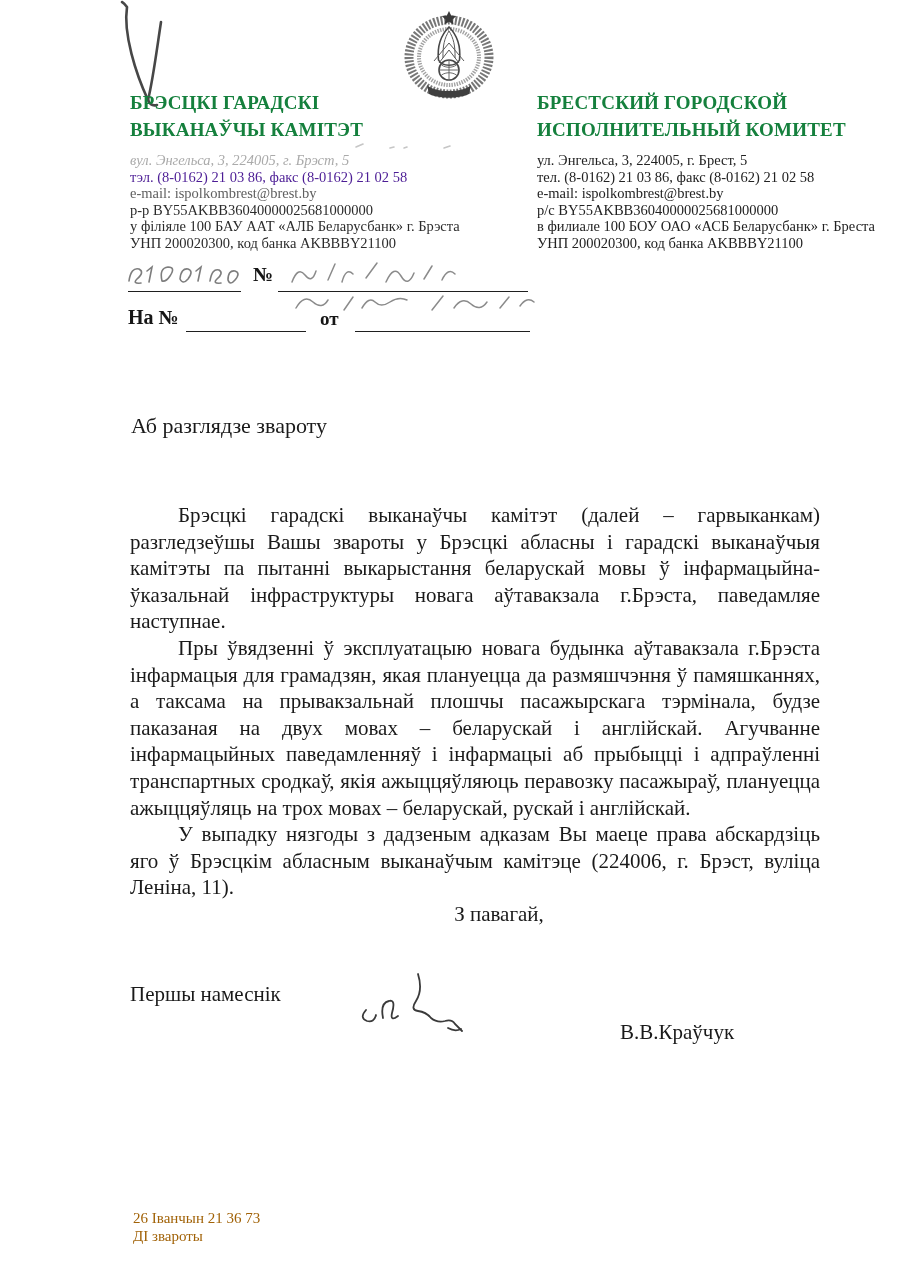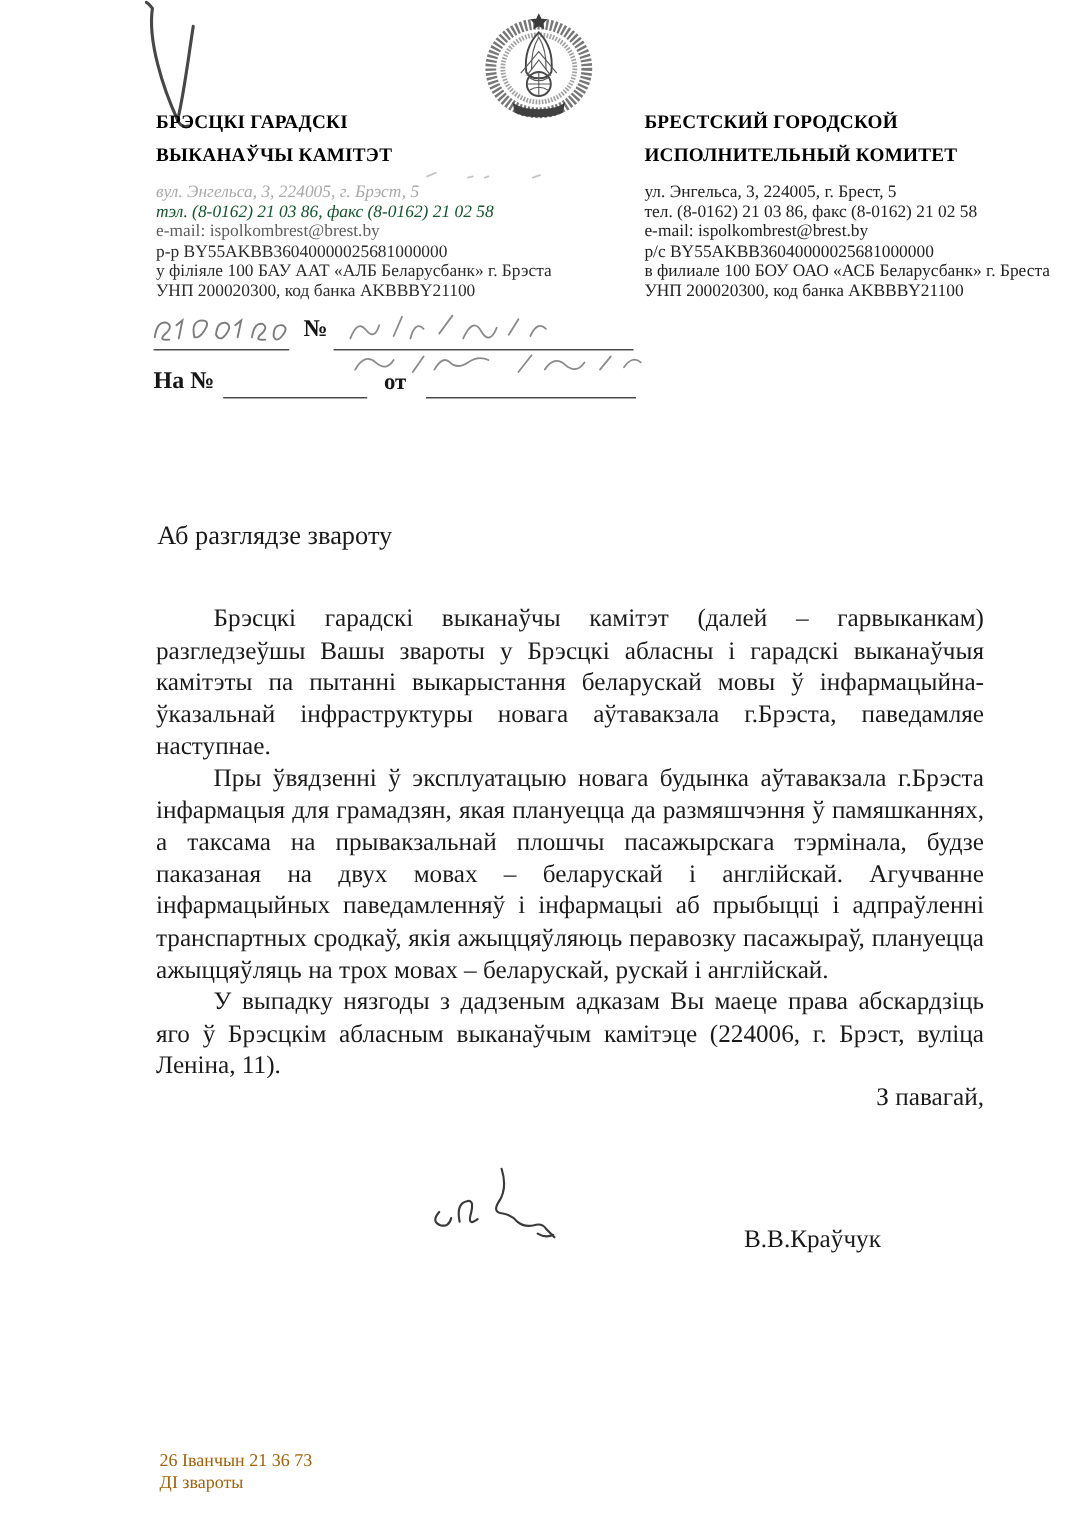--- a/index.html
+++ b/index.html
@@ -9,7 +9,7 @@
     font-family:"Liberation Serif","DejaVu Serif",serif;color:#1a1a1a;
   }
   
-  .org-title{position:absolute;font-weight:bold;font-size:16px;line-height:26.5px;letter-spacing:.2px;color:#000000;}
+  .org-title{position:absolute;font-weight:bold;font-size:19px;line-height:26.5px;letter-spacing:.2px;color:#15803d;}
   .org-title.left{left:130px;top:90px;width:360px;}
   .org-title.right{left:537px;top:90px;width:350px;}
   .addr{position:absolute;font-size:14.5px;line-height:16.5px;white-space:nowrap;}

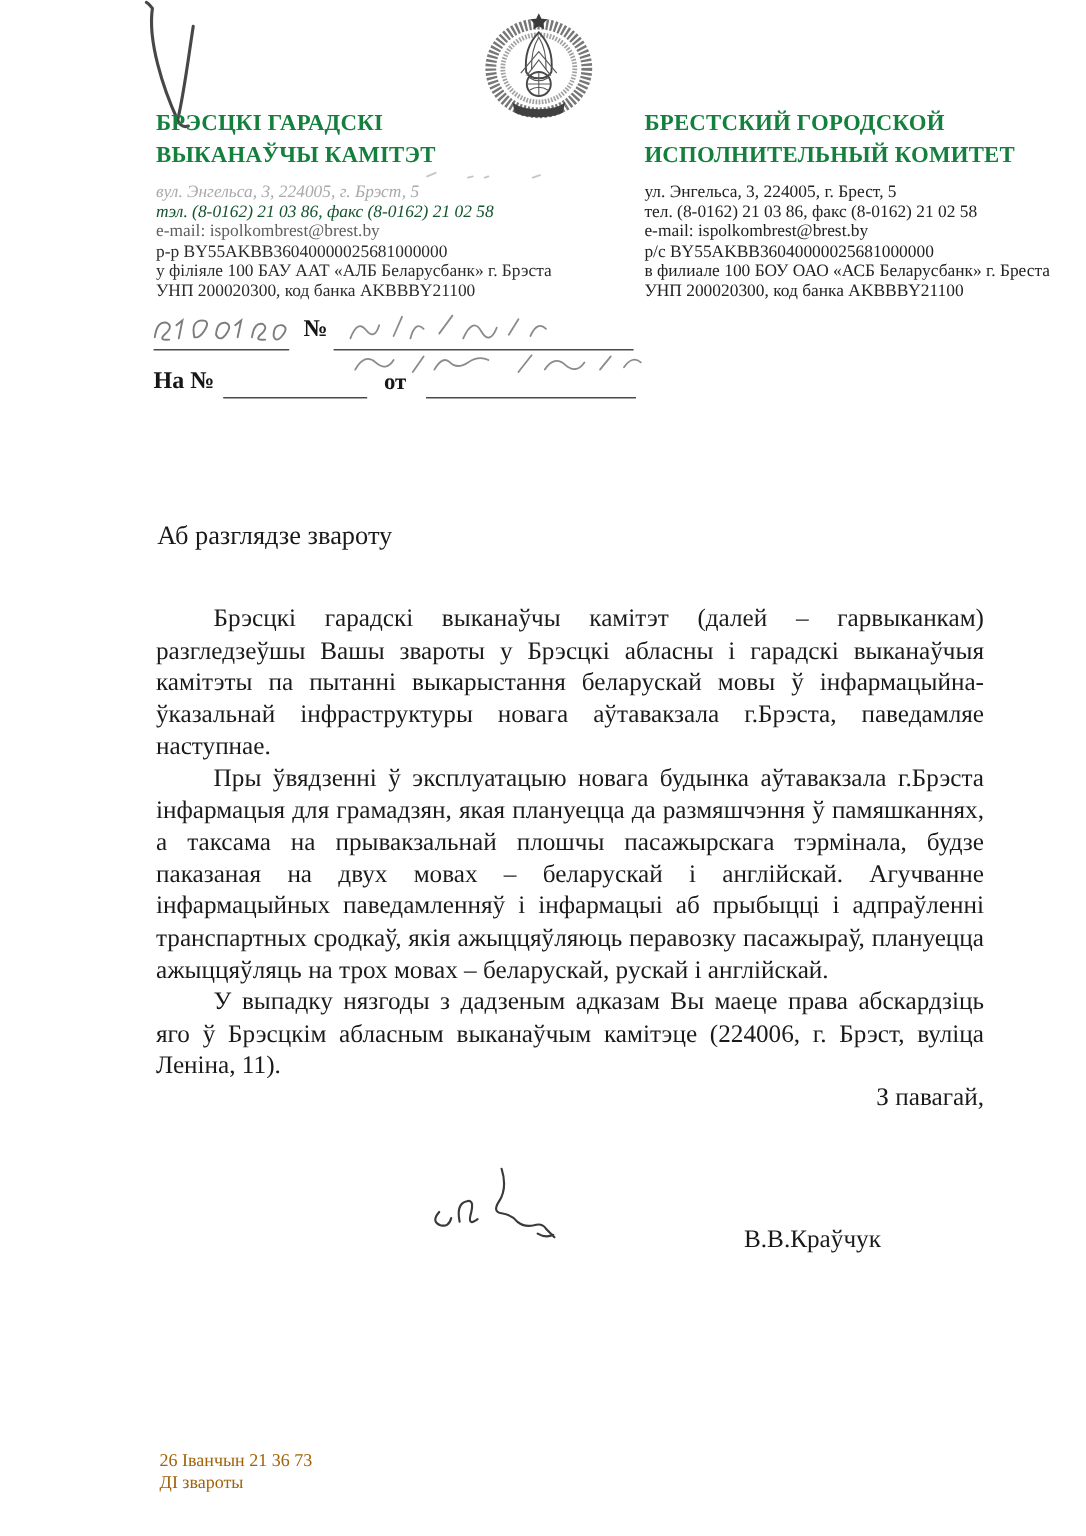--- a/index.html
+++ b/index.html
@@ -16,7 +16,7 @@
   .addr.left{left:130px;top:152px;color:#2b2b2b;}
   .addr.right{left:537px;top:152px;color:#222;}
   .addr.left .line:nth-child(1){color:#aaaaaa;filter:blur(.35px);font-style:italic;}
-  .addr.left .line:nth-child(2){color:#14532d;filter:blur(.25px);font-style:italic;}
+  .addr.left .line:nth-child(2){color:#4c1d95;filter:blur(.25px);}
   .addr.left .line:nth-child(3){color:#5f5f5f;}
   
   .ref-line{position:absolute;border-bottom:1.7px solid #1f1f1f;height:0;}

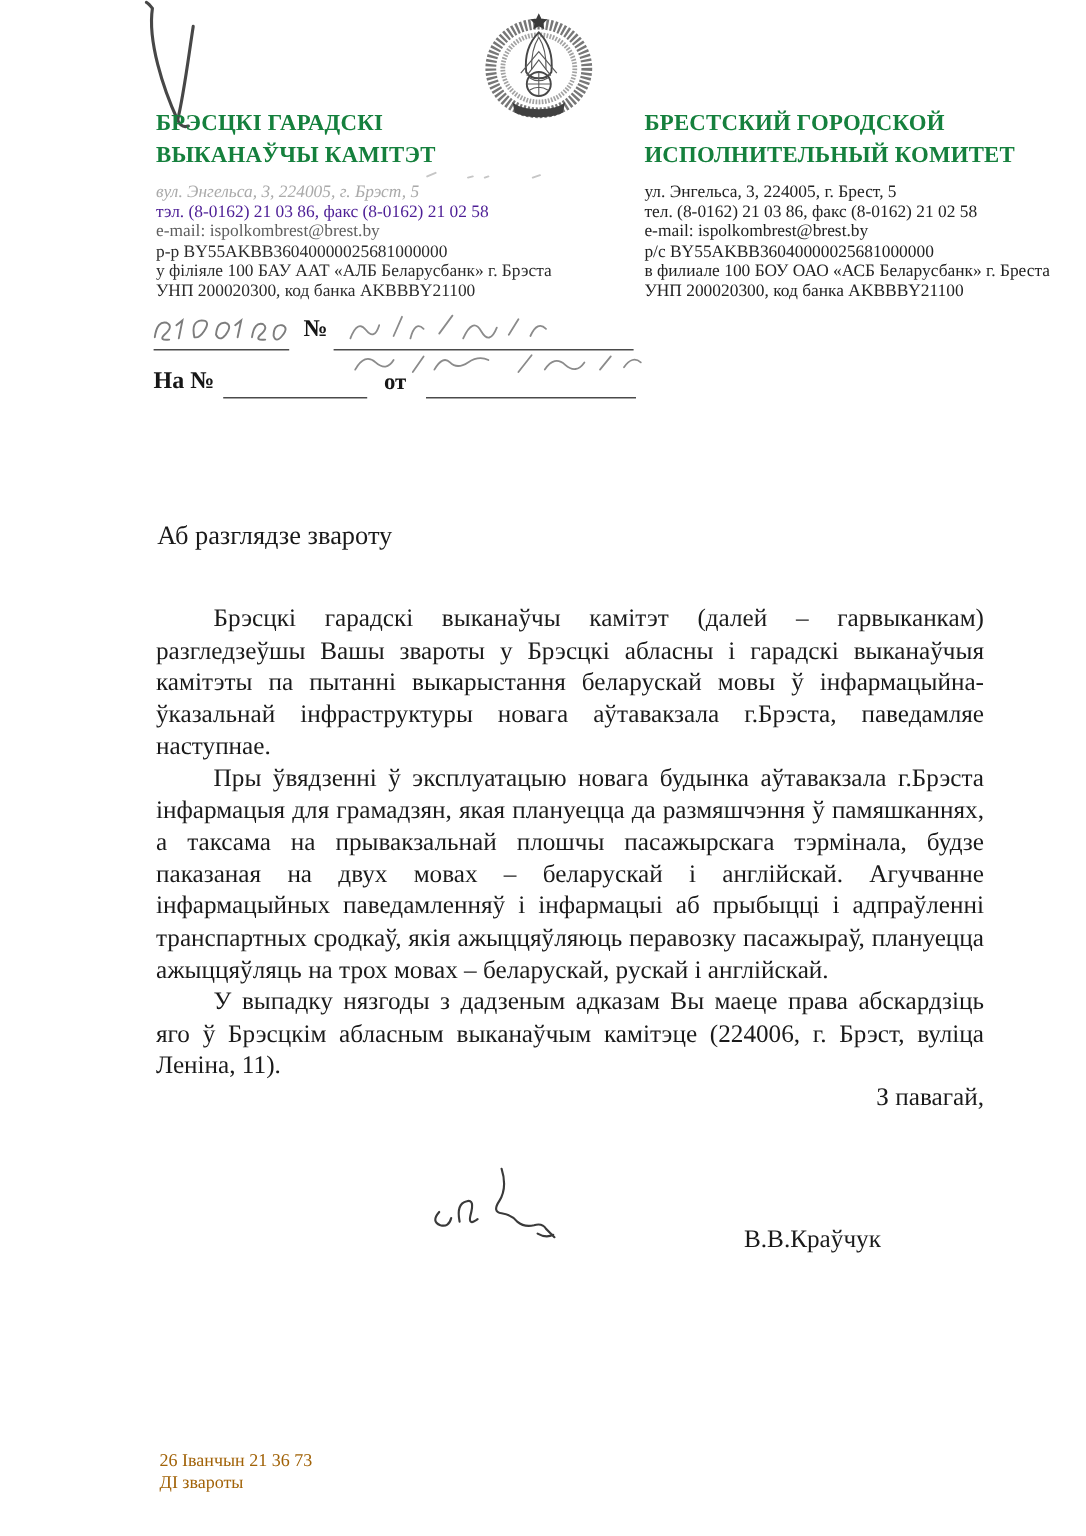--- a/index.html
+++ b/index.html
@@ -25,7 +25,7 @@
   .mark{position:absolute;}
   
   .notice{position:absolute;left:517px;top:347px;font-size:21.5px;white-space:nowrap;}
-  .subject{position:absolute;left:131px;top:433px;font-size:22px;white-space:nowrap;}
+  .subject{position:absolute;left:131px;top:413px;font-size:22px;white-space:nowrap;}
   .body-text{position:absolute;left:130px;top:502px;width:690px;font-size:21px;line-height:26.6px;text-align:justify;}
   .body-text p{margin:0;text-indent:48px;}
   .body-text p.closing{text-align:right;}

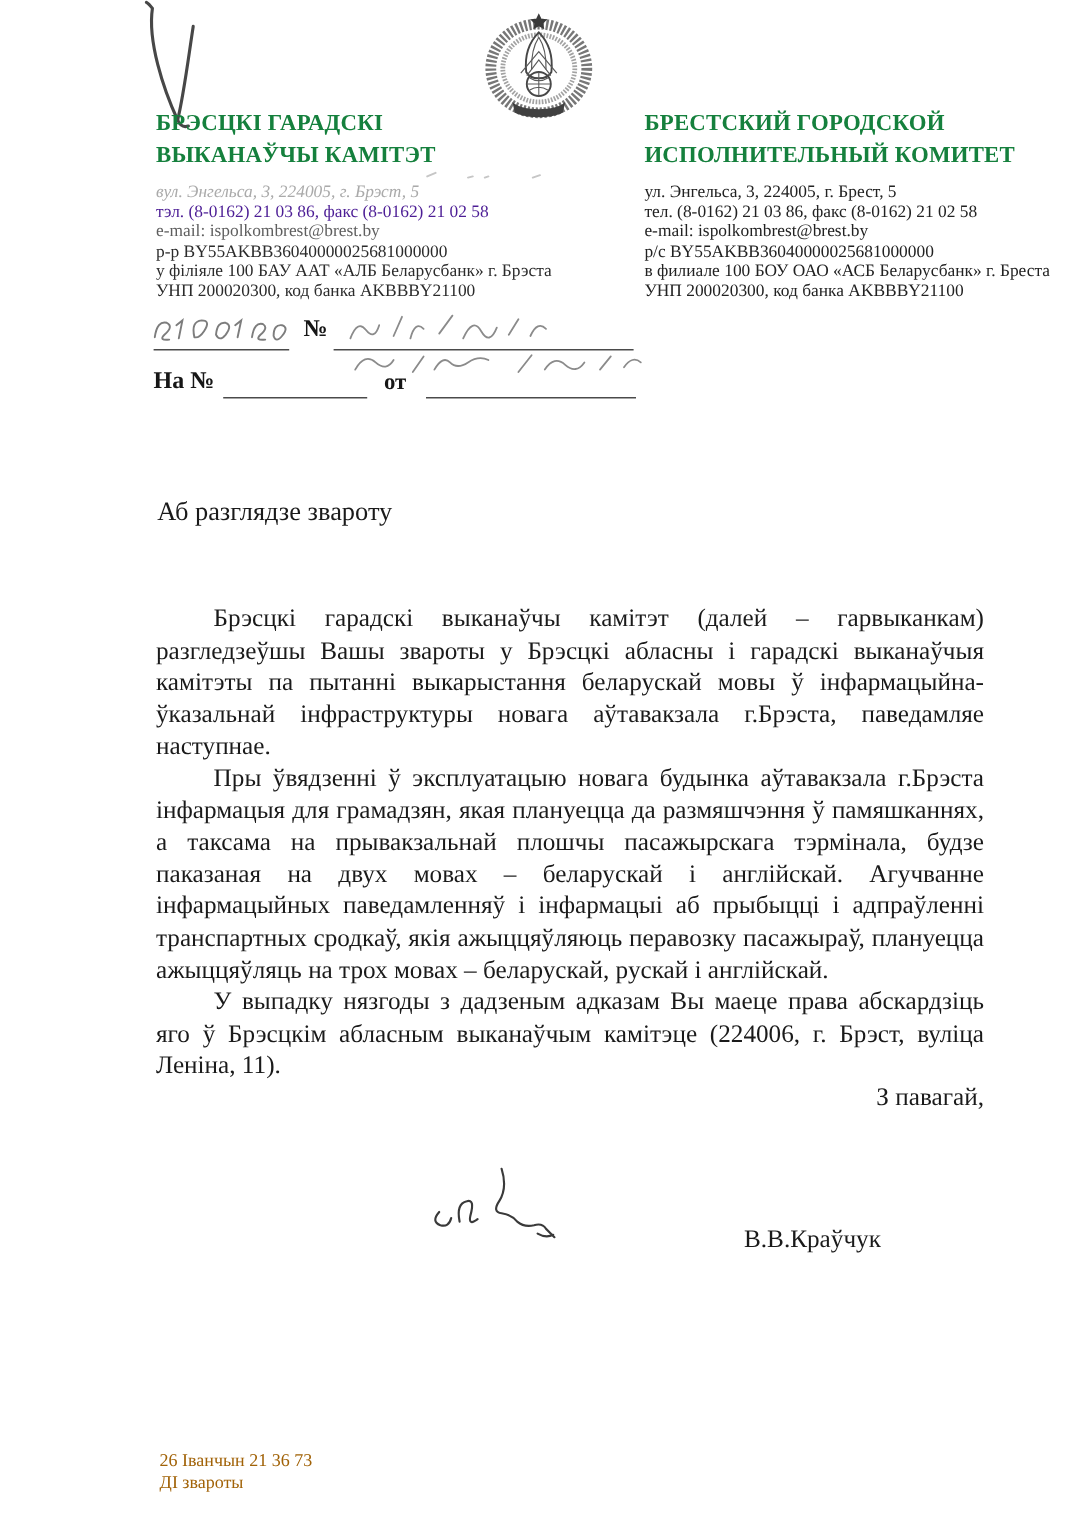--- a/index.html
+++ b/index.html
@@ -28,7 +28,7 @@
   .subject{position:absolute;left:131px;top:413px;font-size:22px;white-space:nowrap;}
   .body-text{position:absolute;left:130px;top:502px;width:690px;font-size:21px;line-height:26.6px;text-align:justify;}
   .body-text p{margin:0;text-indent:48px;}
-  .body-text p.closing{text-align:right;}
+  .body-text p.closing{text-align:center;}
   .sig-position{position:absolute;left:130px;top:981px;font-size:21px;line-height:26.5px;}
   .sig-name{position:absolute;left:620px;top:1003px;font-size:21px;white-space:nowrap;margin-top:17px;}
   .footer{position:absolute;left:133px;top:1171px;font-size:15px;line-height:18px;color:#a16207;margin-top:38px;}

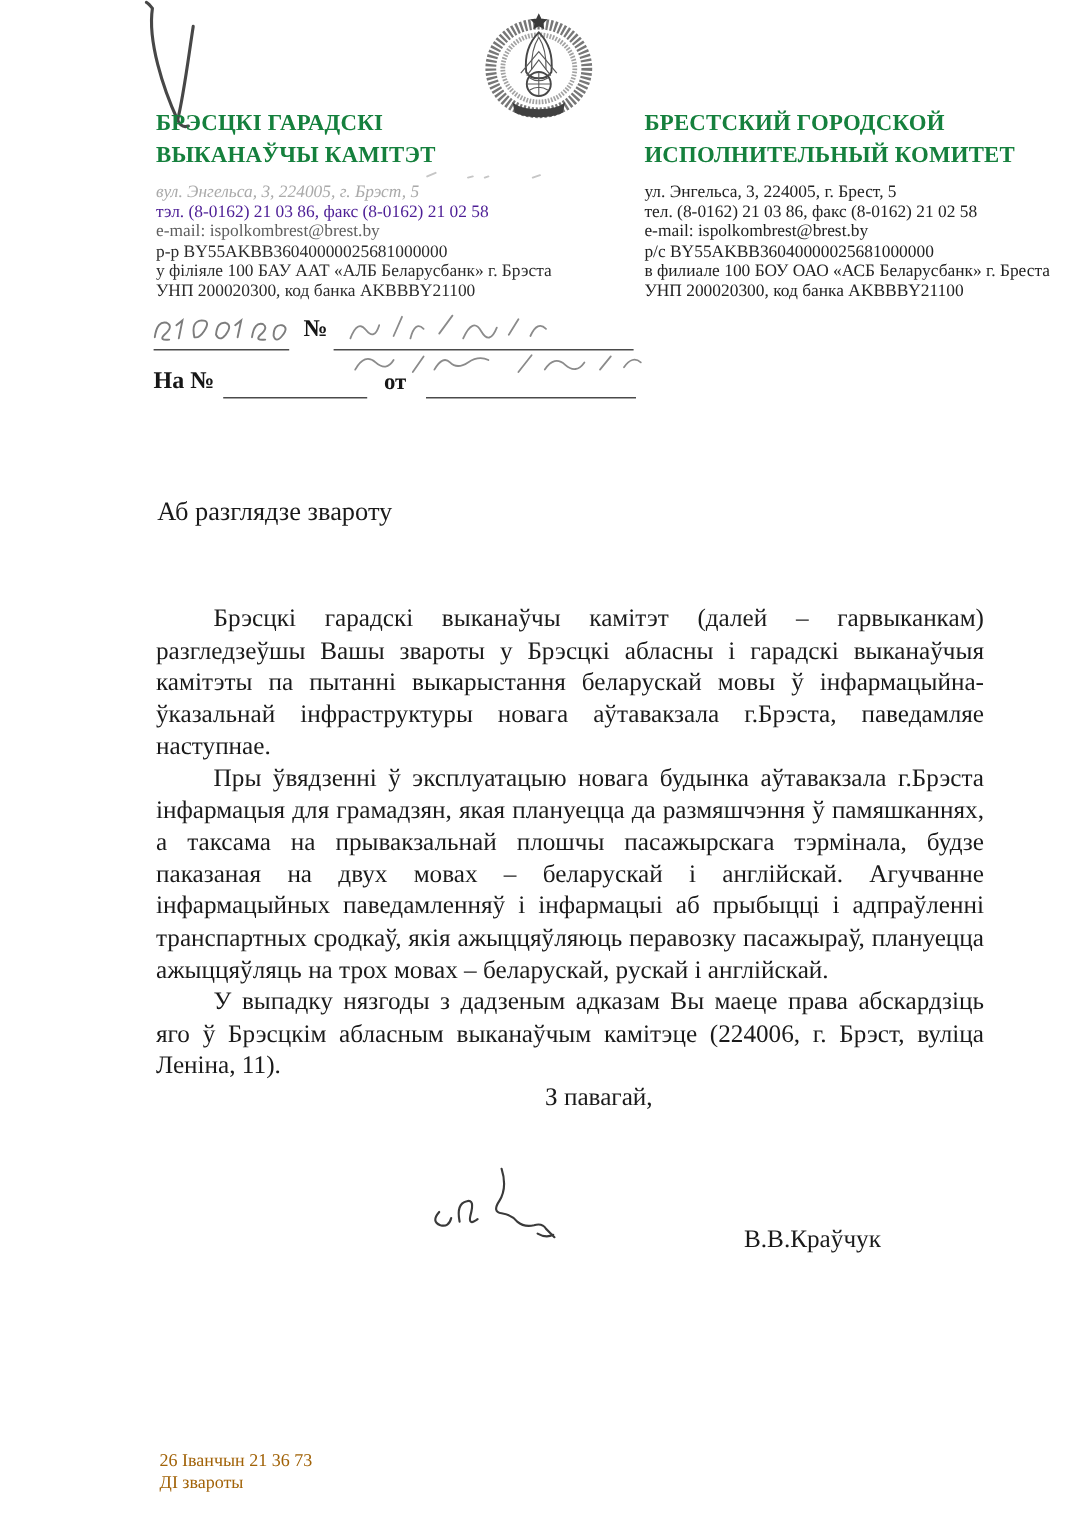--- a/index.html
+++ b/index.html
@@ -141,6 +141,7 @@
   </div>
 
   <div class="sig-position">
+    <div>Першы намеснік</div>
   </div>
   <svg class="mark" style="left:356px;top:970px;" width="115" height="68" viewBox="0 0 115 68">
     <g fill="none" stroke="#3a3a3a" stroke-width="1.8" stroke-linecap="round">

